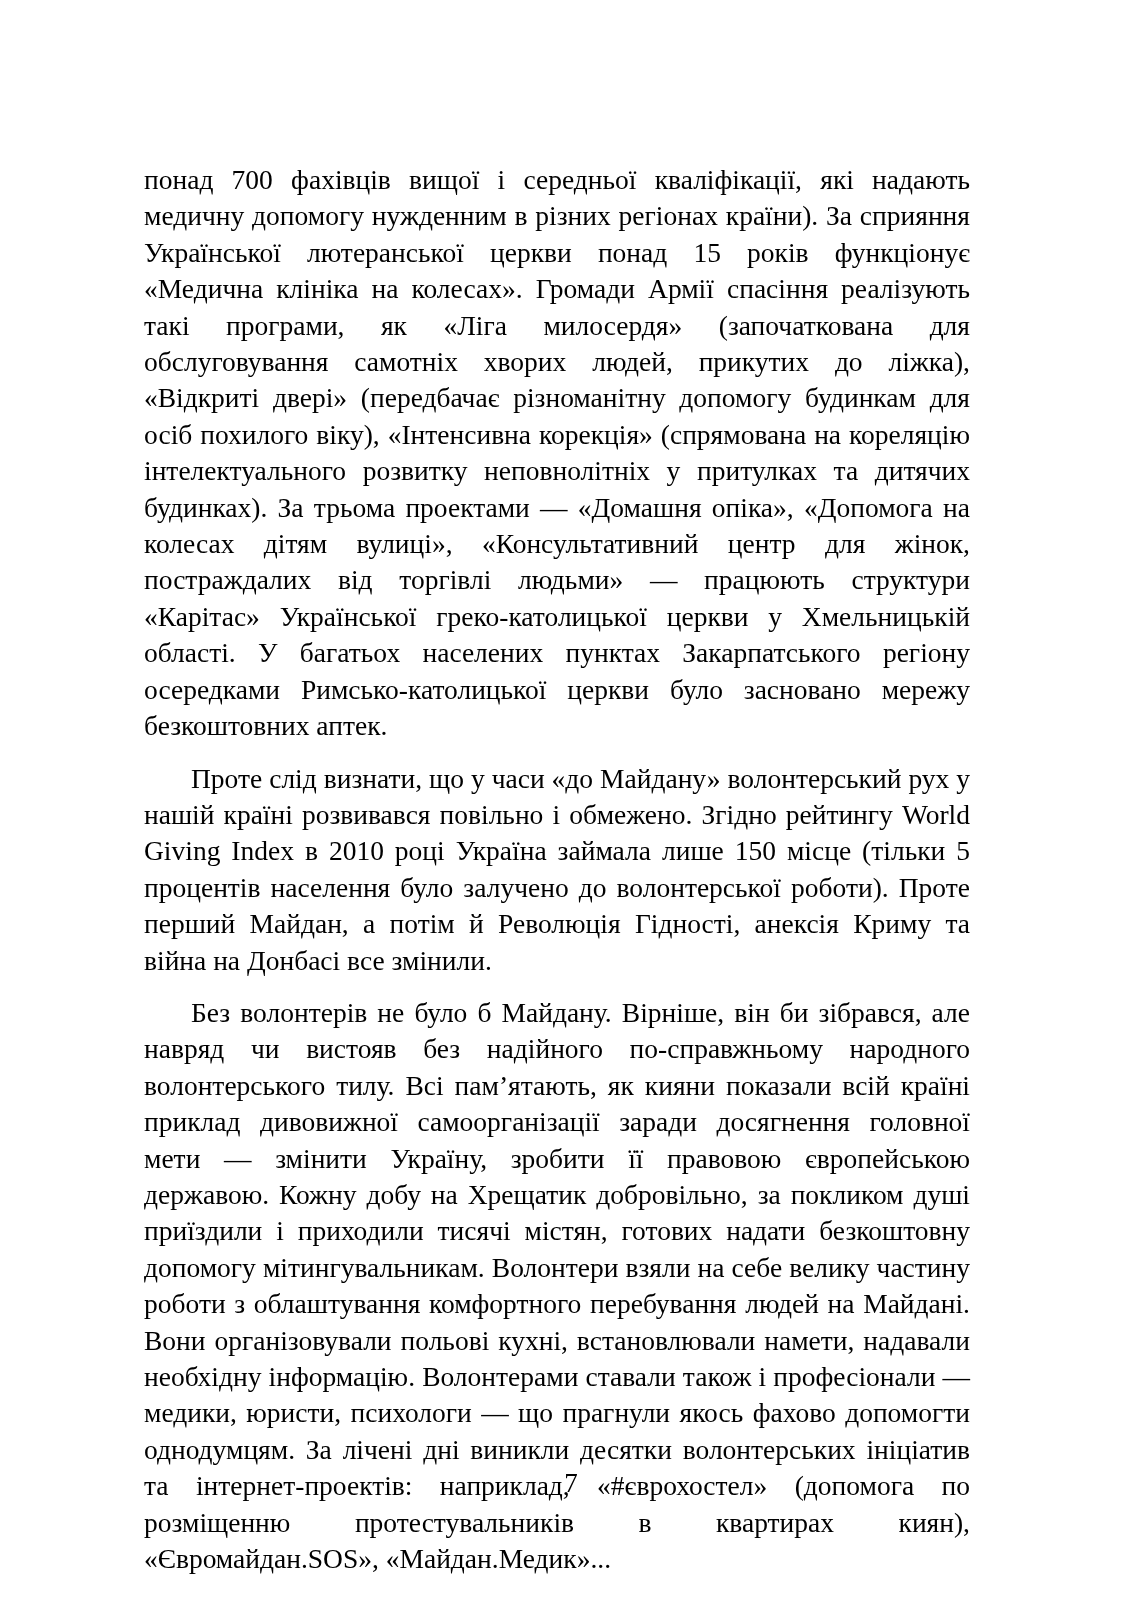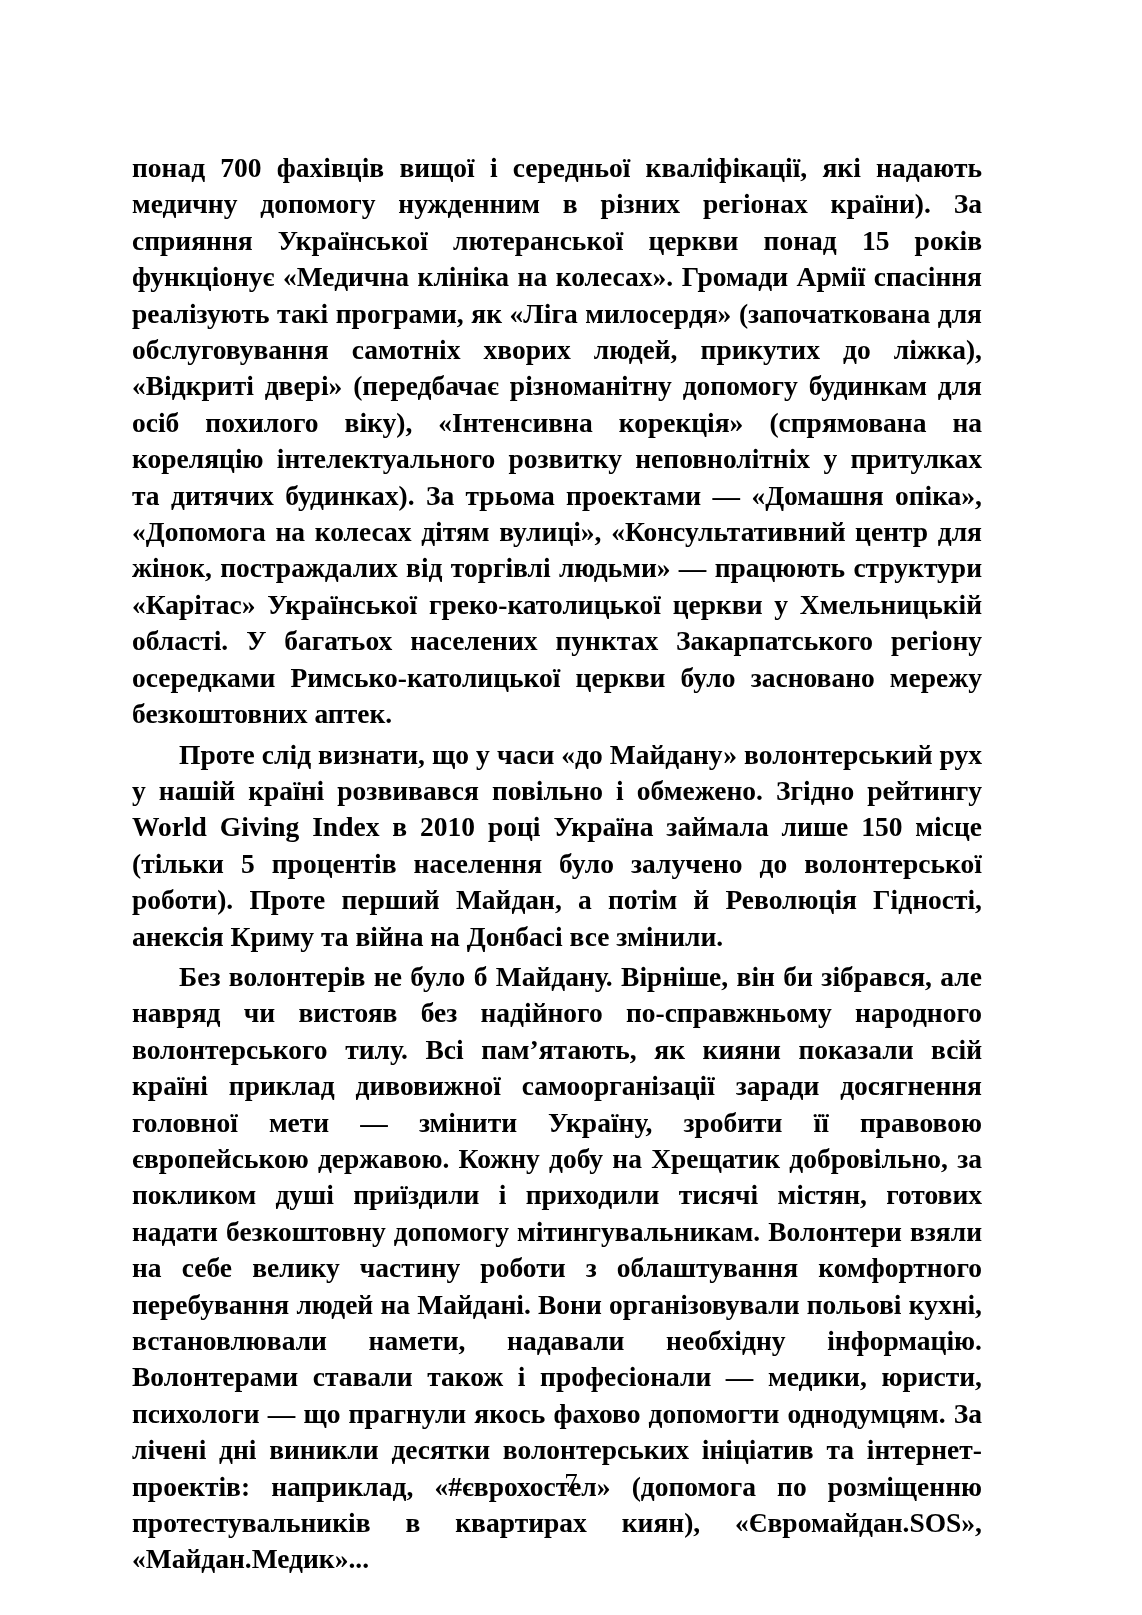--- a/index.html
+++ b/index.html
@@ -30,10 +30,9 @@
     hyphens: none;
   }
   .para {
-    margin: 4px;
+    margin: 16px;
     text-align: justify;
     text-indent: 0;
-    font-weight: bold;
   }
   .para.indented {
     text-indent: 47px;

